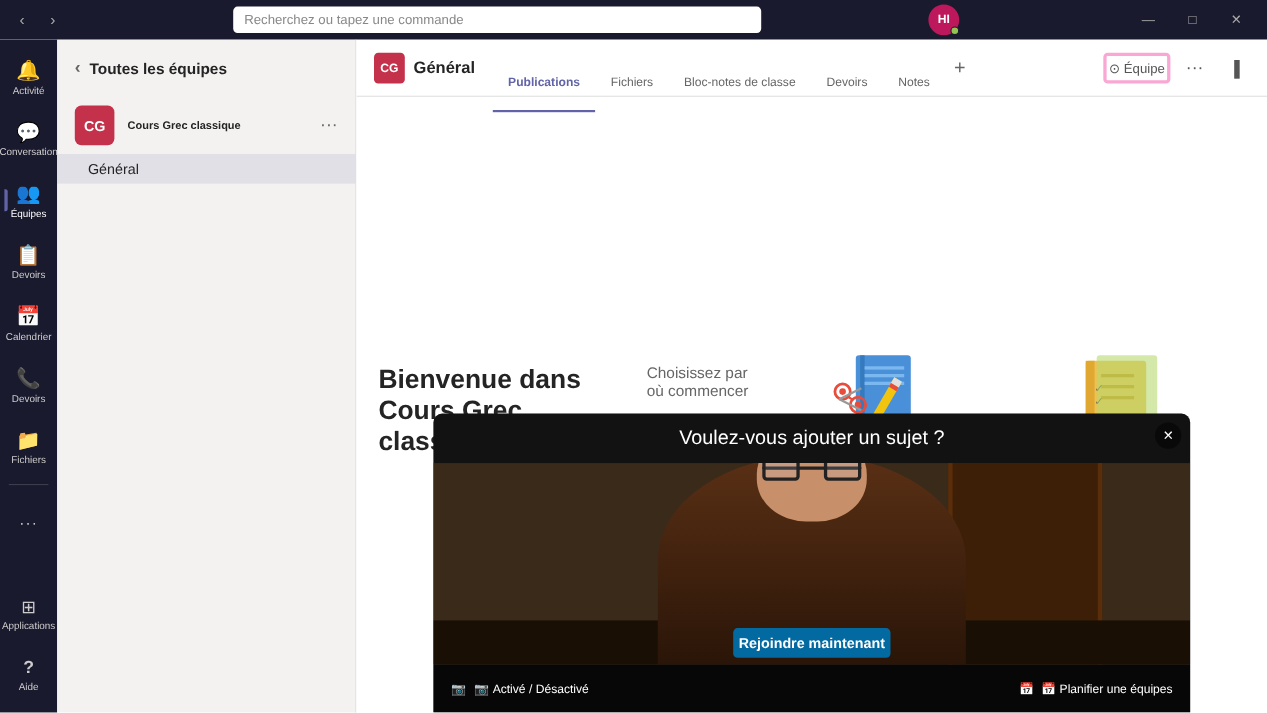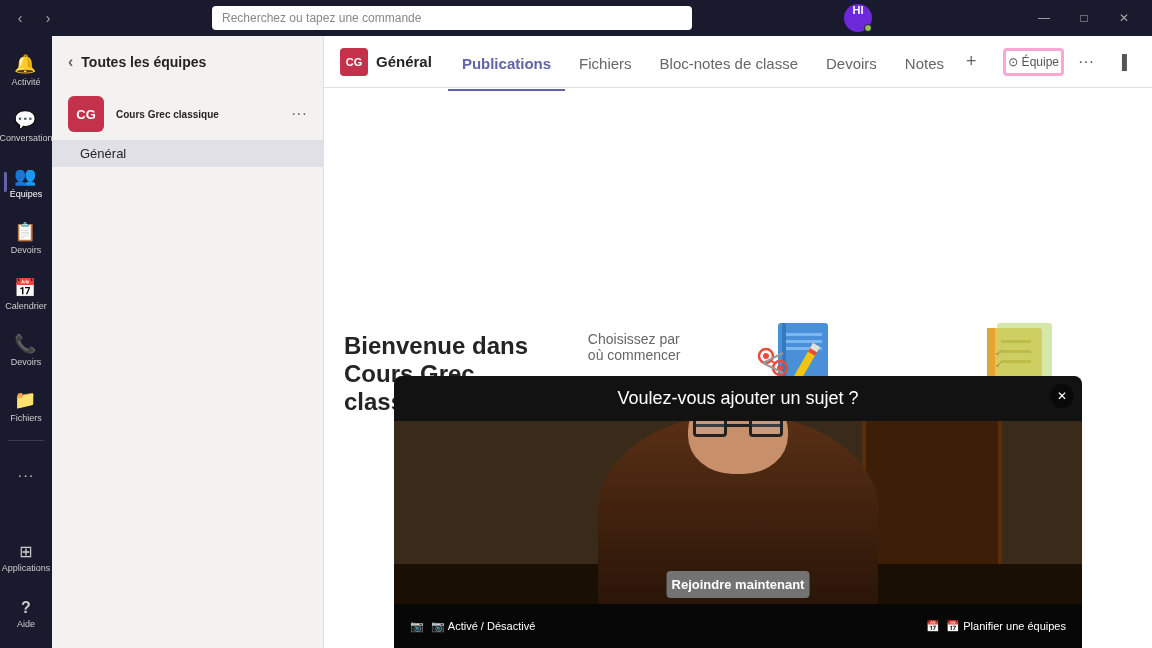--- a/index.html
+++ b/index.html
@@ -61,11 +61,11 @@
     .avatar-circle {
       width: 28px; height: 28px;
       border-radius: 50%;
-      background: #6d28d9;
+      background: #be185d;
       color: #fff;
       font-size: 11px;
       font-weight: 600;
-      display: flex; align-items: flex-start; justify-content: center;
+      display: flex; align-items: center; justify-content: center;
       position: relative;
     }
     .avatar-dot {

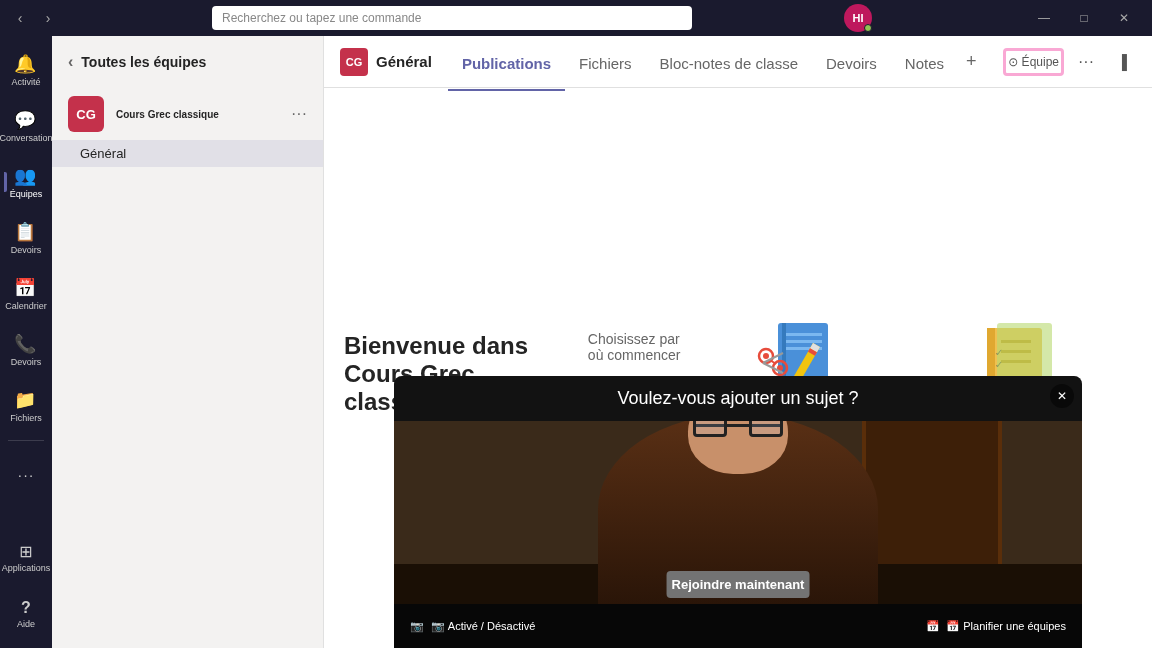--- a/index.html
+++ b/index.html
@@ -238,12 +238,12 @@
       height: 52px;
       display: flex;
       align-items: center;
-      font-size: 15px;
+      font-size: 11px;
       color: #666;
       cursor: pointer;
       border-bottom: 2px solid transparent;
       position: relative;
-      top: 3px;
+      top: 14px;
       text-align: center;
     }
     .tab.active {

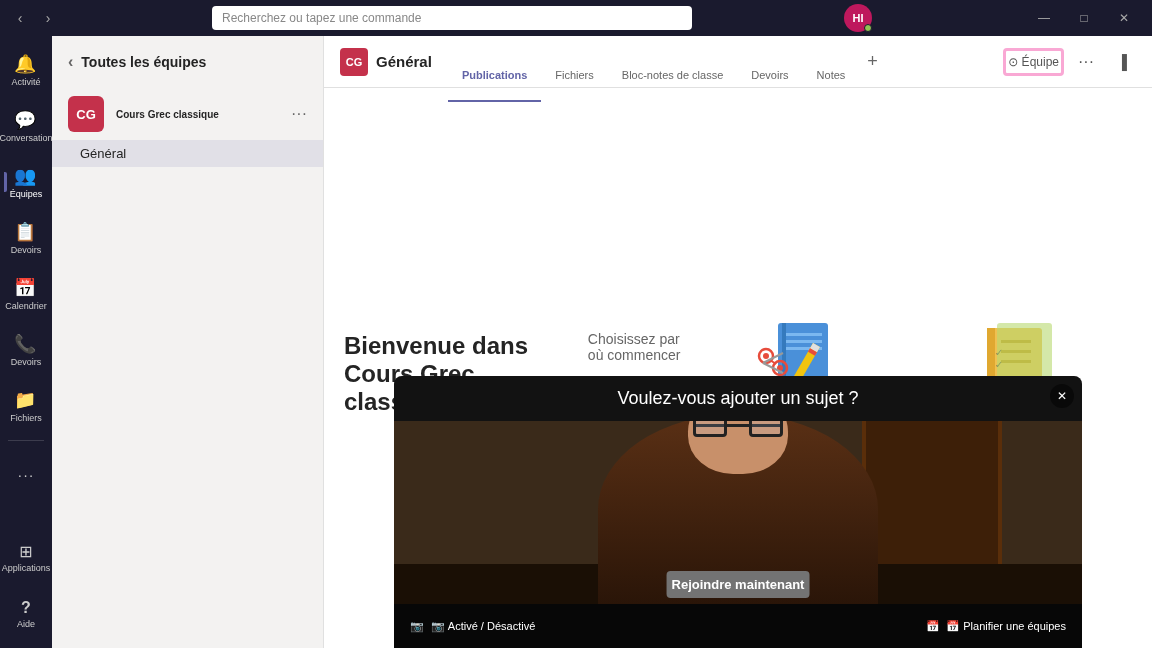--- a/index.html
+++ b/index.html
@@ -380,7 +380,7 @@
       padding: 0 16px;
     }
     .join-btn {
-      background: #737373;
+      background: #0369a1;
       color: #fff;
       border: none;
       border-radius: 4px;

